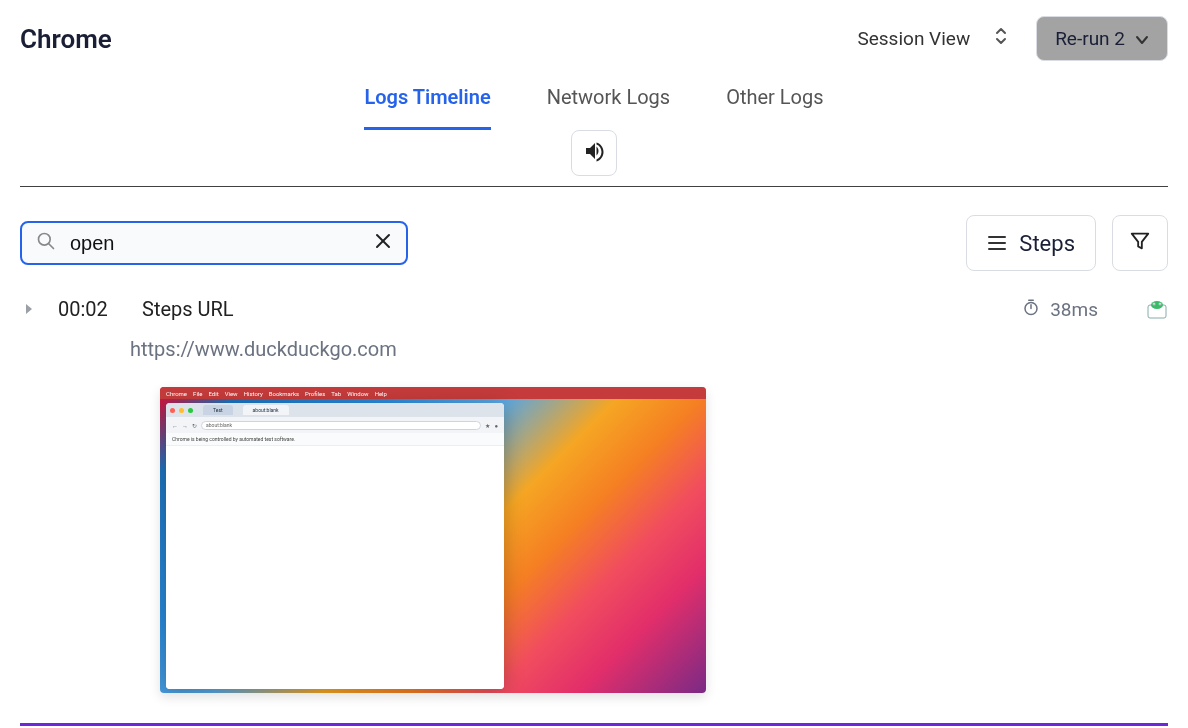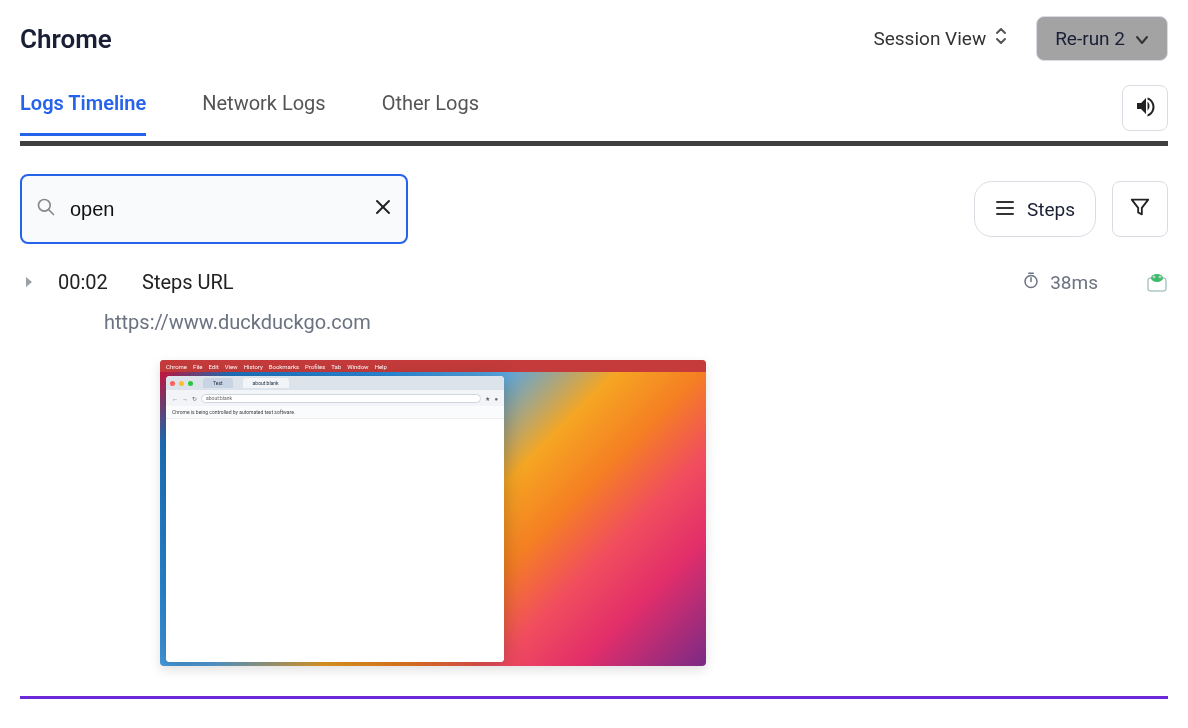--- a/index.html
+++ b/index.html
@@ -34,7 +34,7 @@
   .session-view {
     display: flex;
     align-items: center;
-    gap: 8px;
+    gap: 24px;
     font-size: 19px;
     color: #333;
     cursor: pointer;

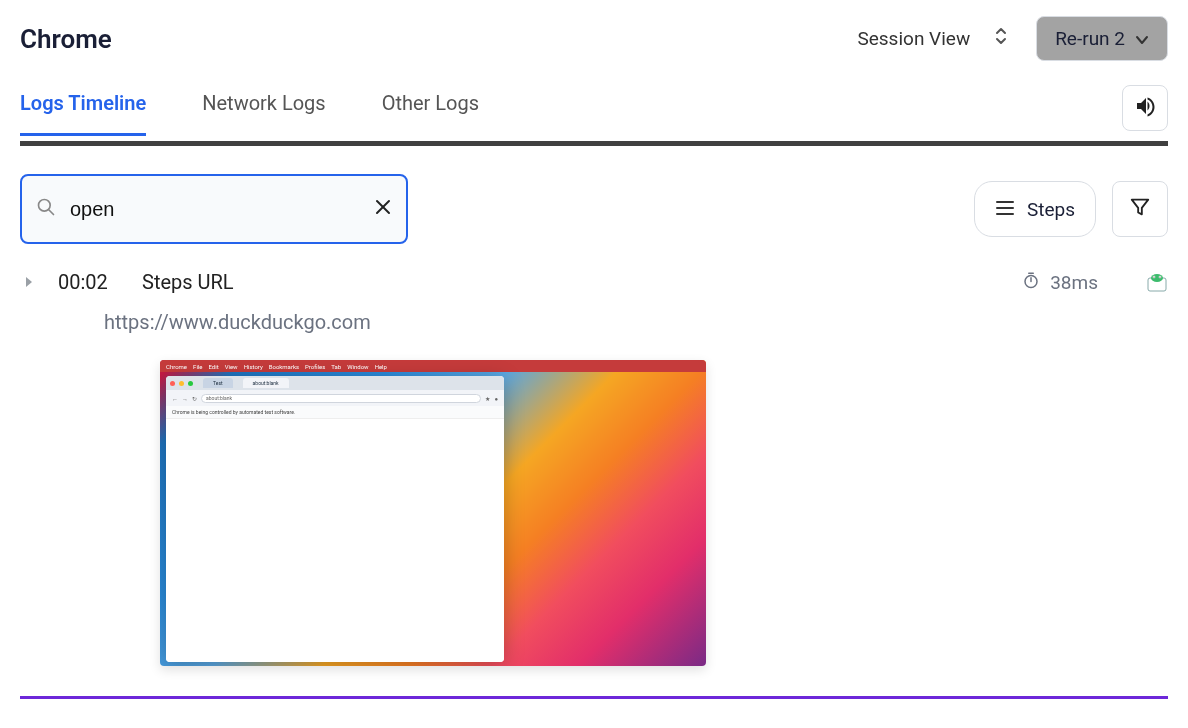--- a/index.html
+++ b/index.html
@@ -57,7 +57,8 @@
     display: flex;
     align-items: center;
     justify-content: space-between;
-    border-bottom: 5px solid #404040;
+    border-bottom: 1px solid #404040;
+    flex-direction: column;
   }
   .tabs {
     display: flex;

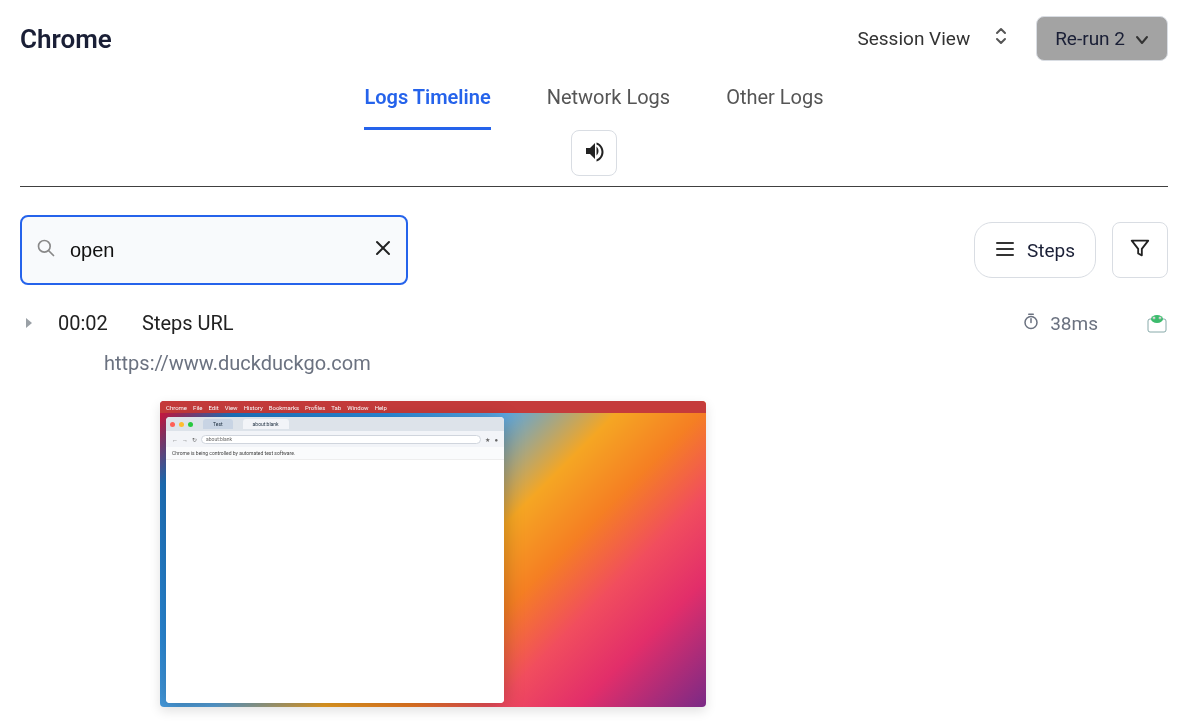--- a/index.html
+++ b/index.html
@@ -102,7 +102,7 @@
     border: 2px solid #2563eb;
     border-radius: 8px;
     width: 388px;
-    height: 70px;
+    height: 44px;
     padding: 0 14px;
     background: #f8fafc;
     gap: 12px;

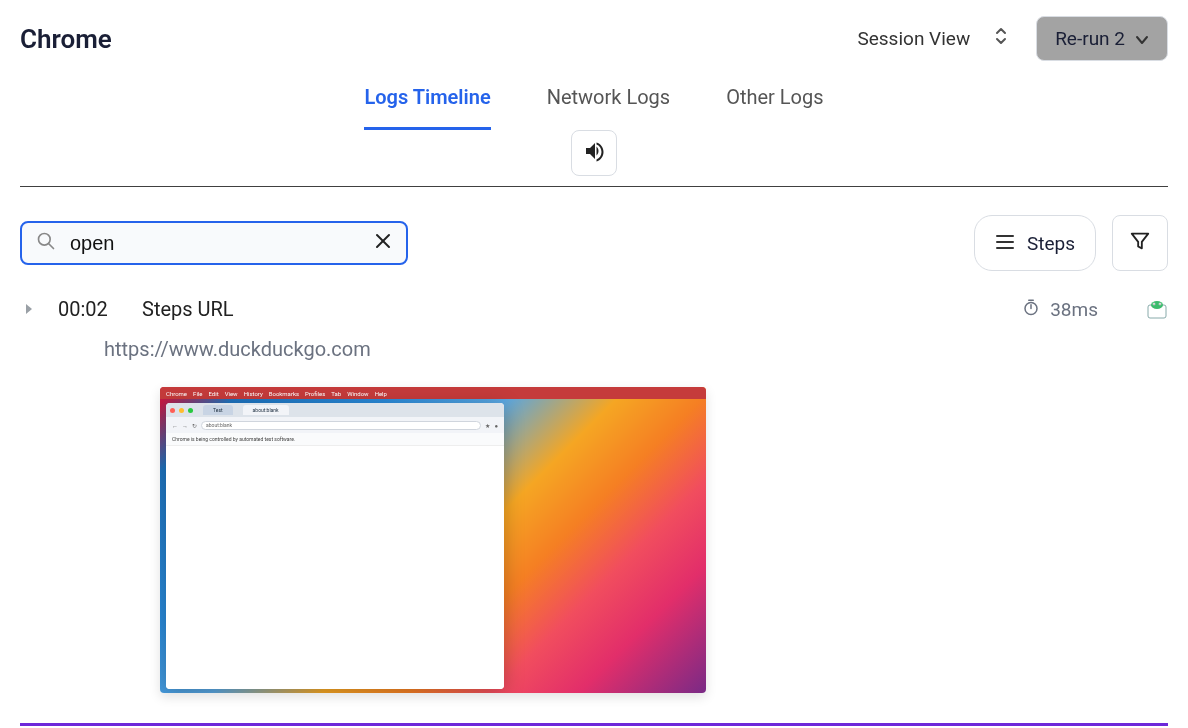--- a/index.html
+++ b/index.html
@@ -125,10 +125,10 @@
     align-items: center;
     gap: 12px;
     border: 1px solid #d9dde3;
-    border-radius: 18px;
+    border-radius: 8px;
     padding: 0 20px;
     height: 56px;
-    font-size: 19px;
+    font-size: 22px;
     background: #fff;
     cursor: pointer;
   }

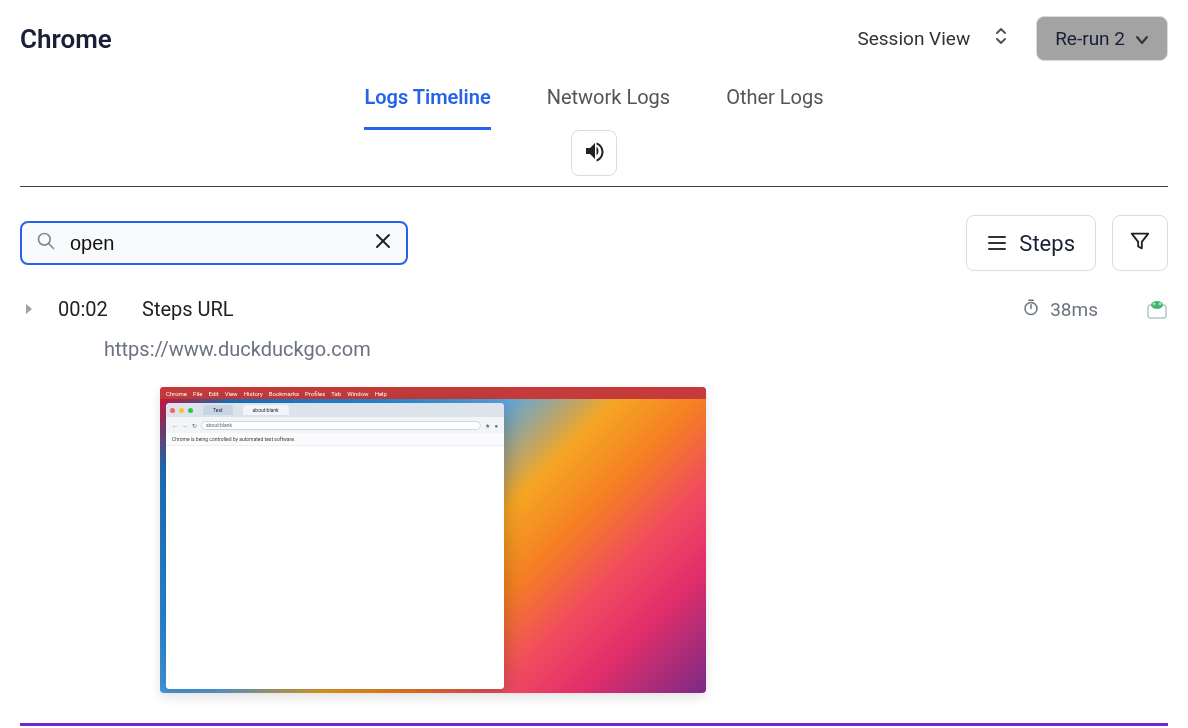--- a/index.html
+++ b/index.html
@@ -171,7 +171,7 @@
     margin-left: 28px;
   }
   .log-url {
-    margin-left: 84px;
+    margin-left: 110px;
     margin-top: 16px;
     font-size: 20px;
     color: #6b7280;

